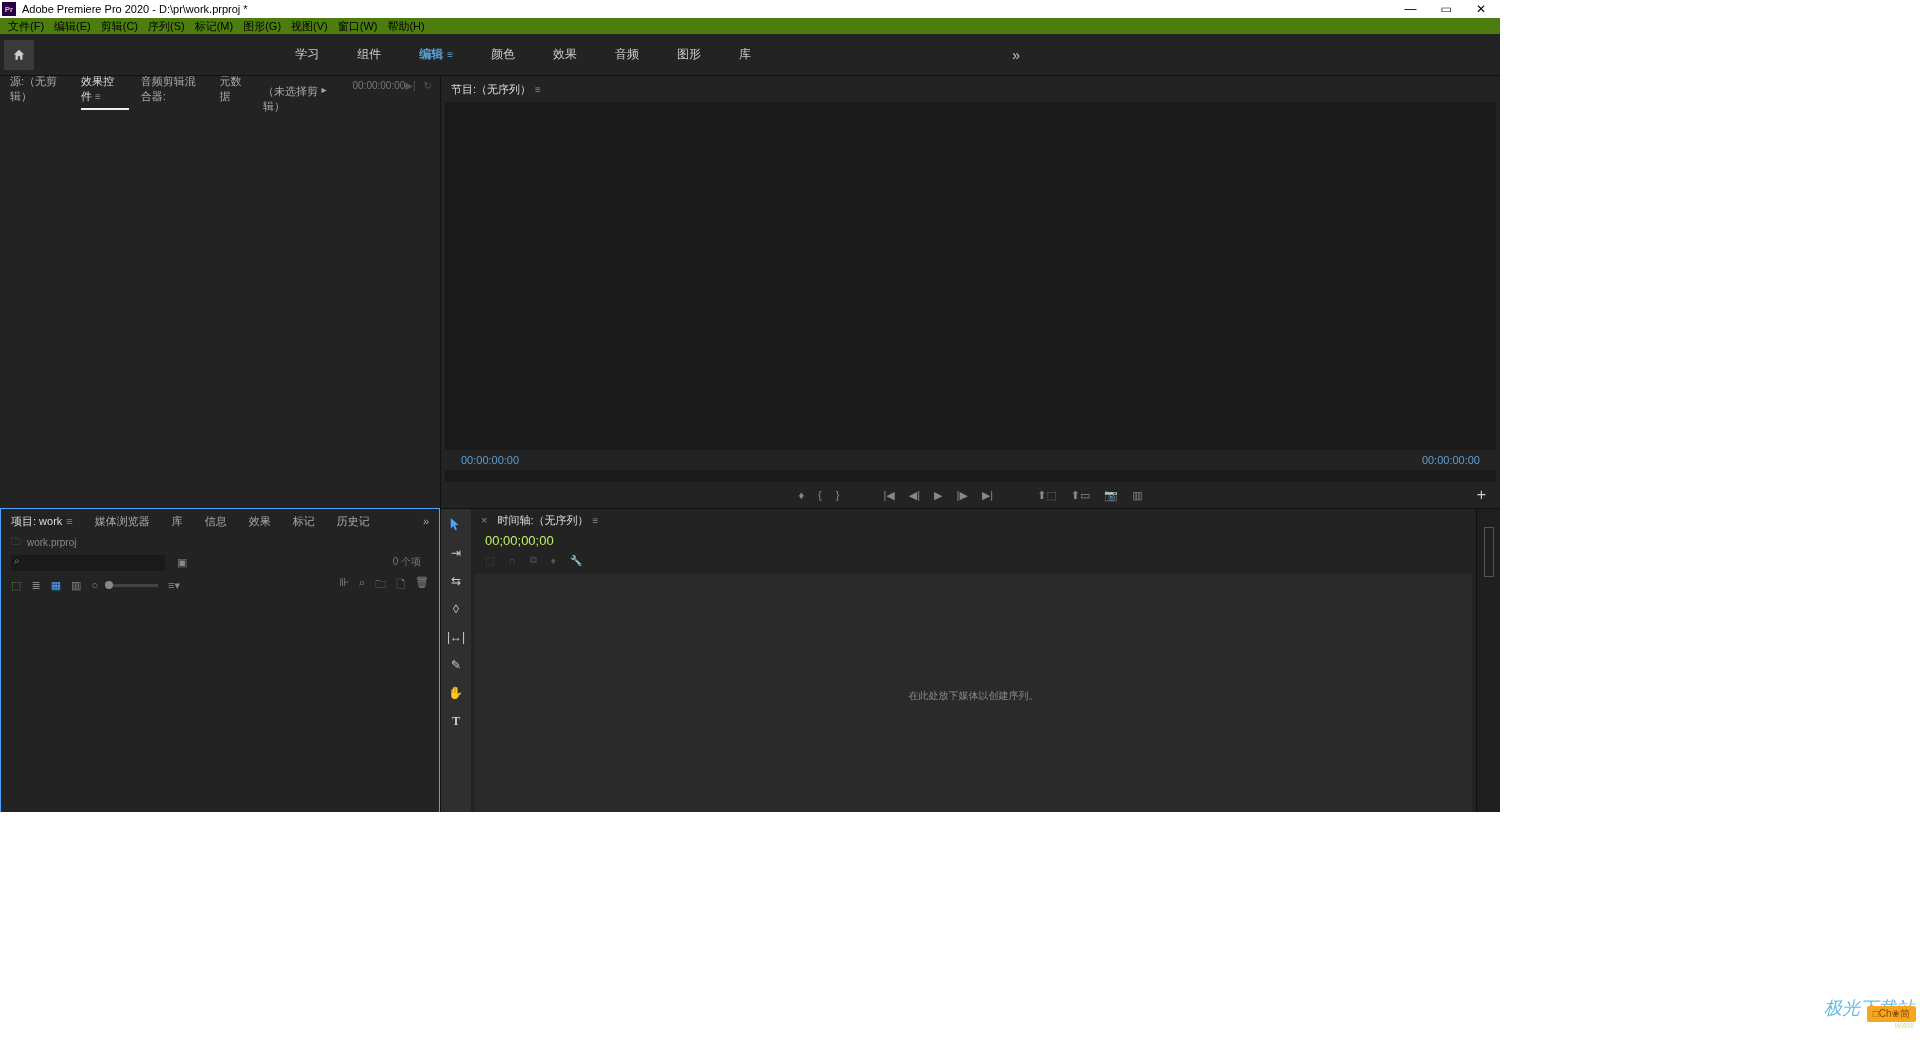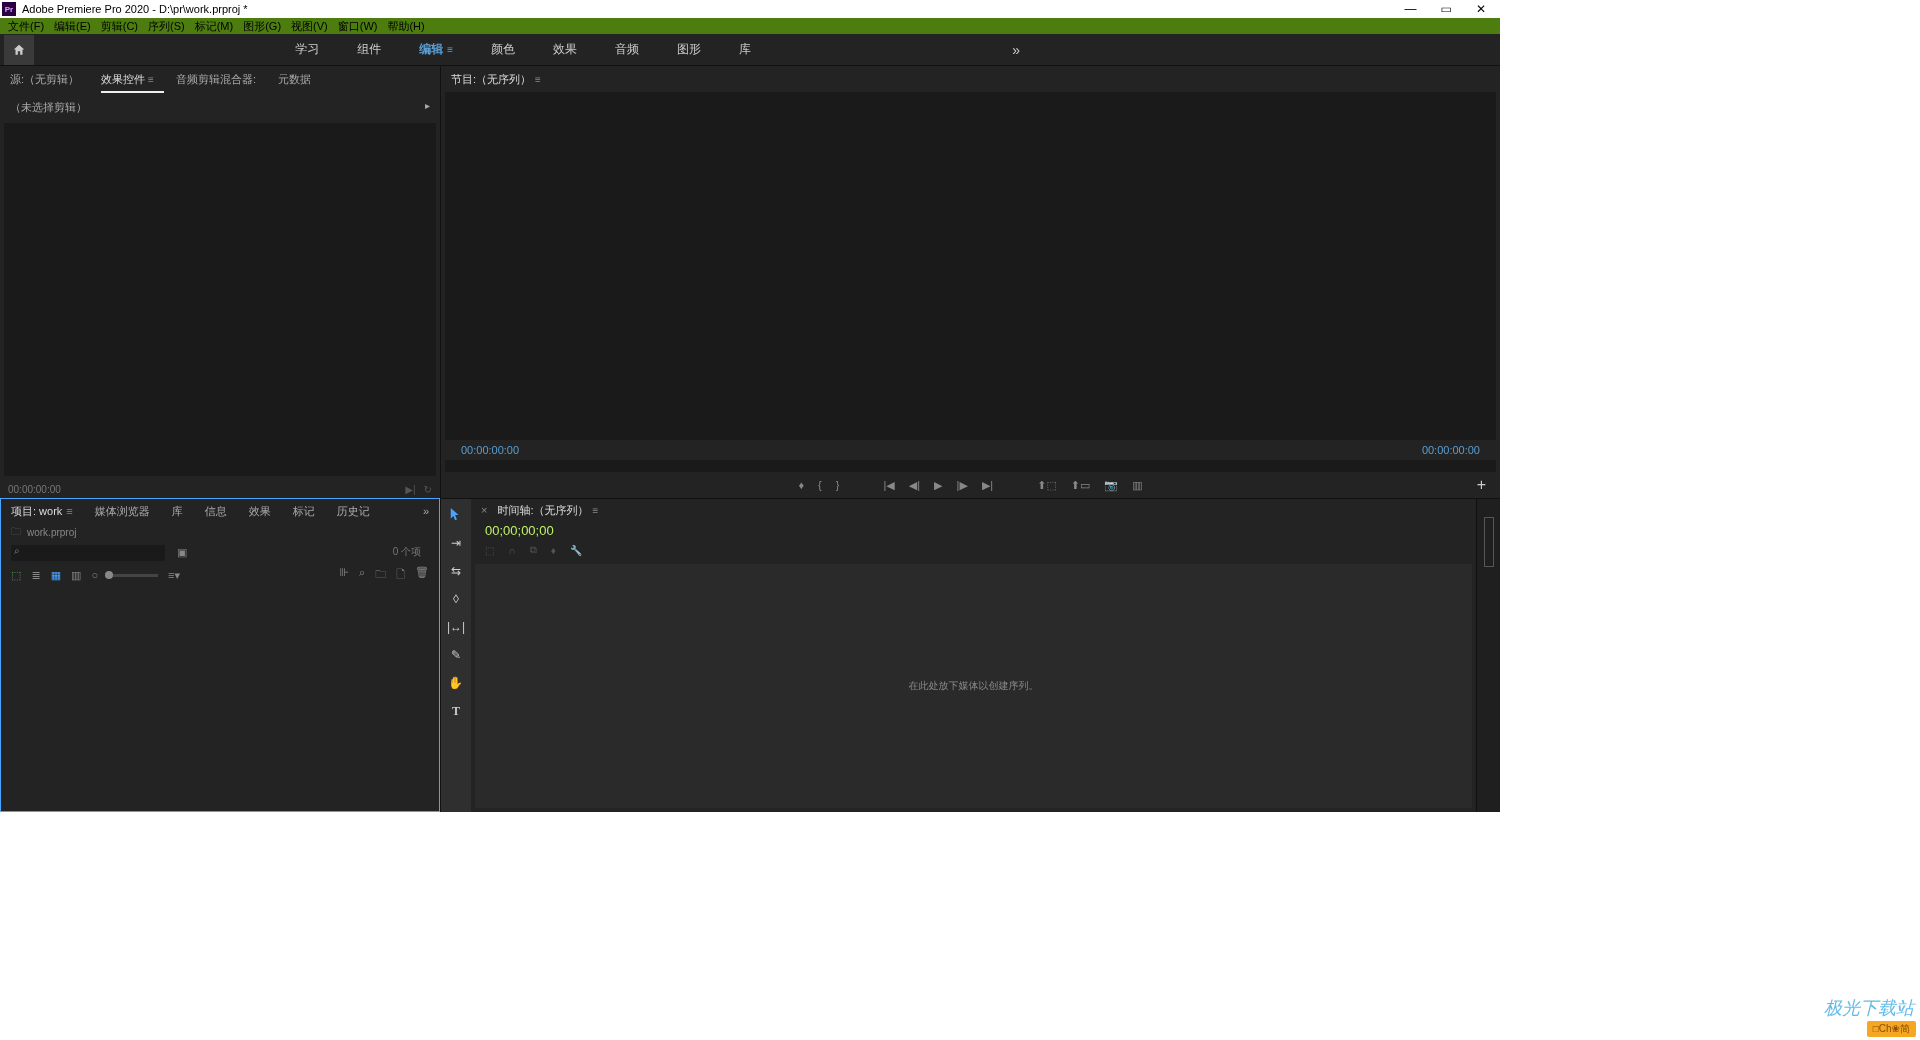--- a/index.html
+++ b/index.html
@@ -17,7 +17,7 @@
   .menubar .menu-item { margin-right: 10px; color: #000; }
 
   
-  .workspace-bar { height: 32px; background: #232323; display: flex; align-items: center; border-bottom: 1px solid #111; }
+  .workspace-bar { height: 42px; background: #232323; display: flex; align-items: center; border-bottom: 1px solid #111; }
   .workspace-bar .home-btn { width: 30px; height: 30px; display: flex; align-items: center; justify-content: center; background: #3a3a3a; margin-left: 4px; }
   .workspace-bar .ws-tabs { margin: 0 auto; display: flex; gap: 34px; align-items: center; }
   .workspace-bar .ws-tab { font-size: 12px; color: #ccc; padding: 4px 2px; position: relative; }

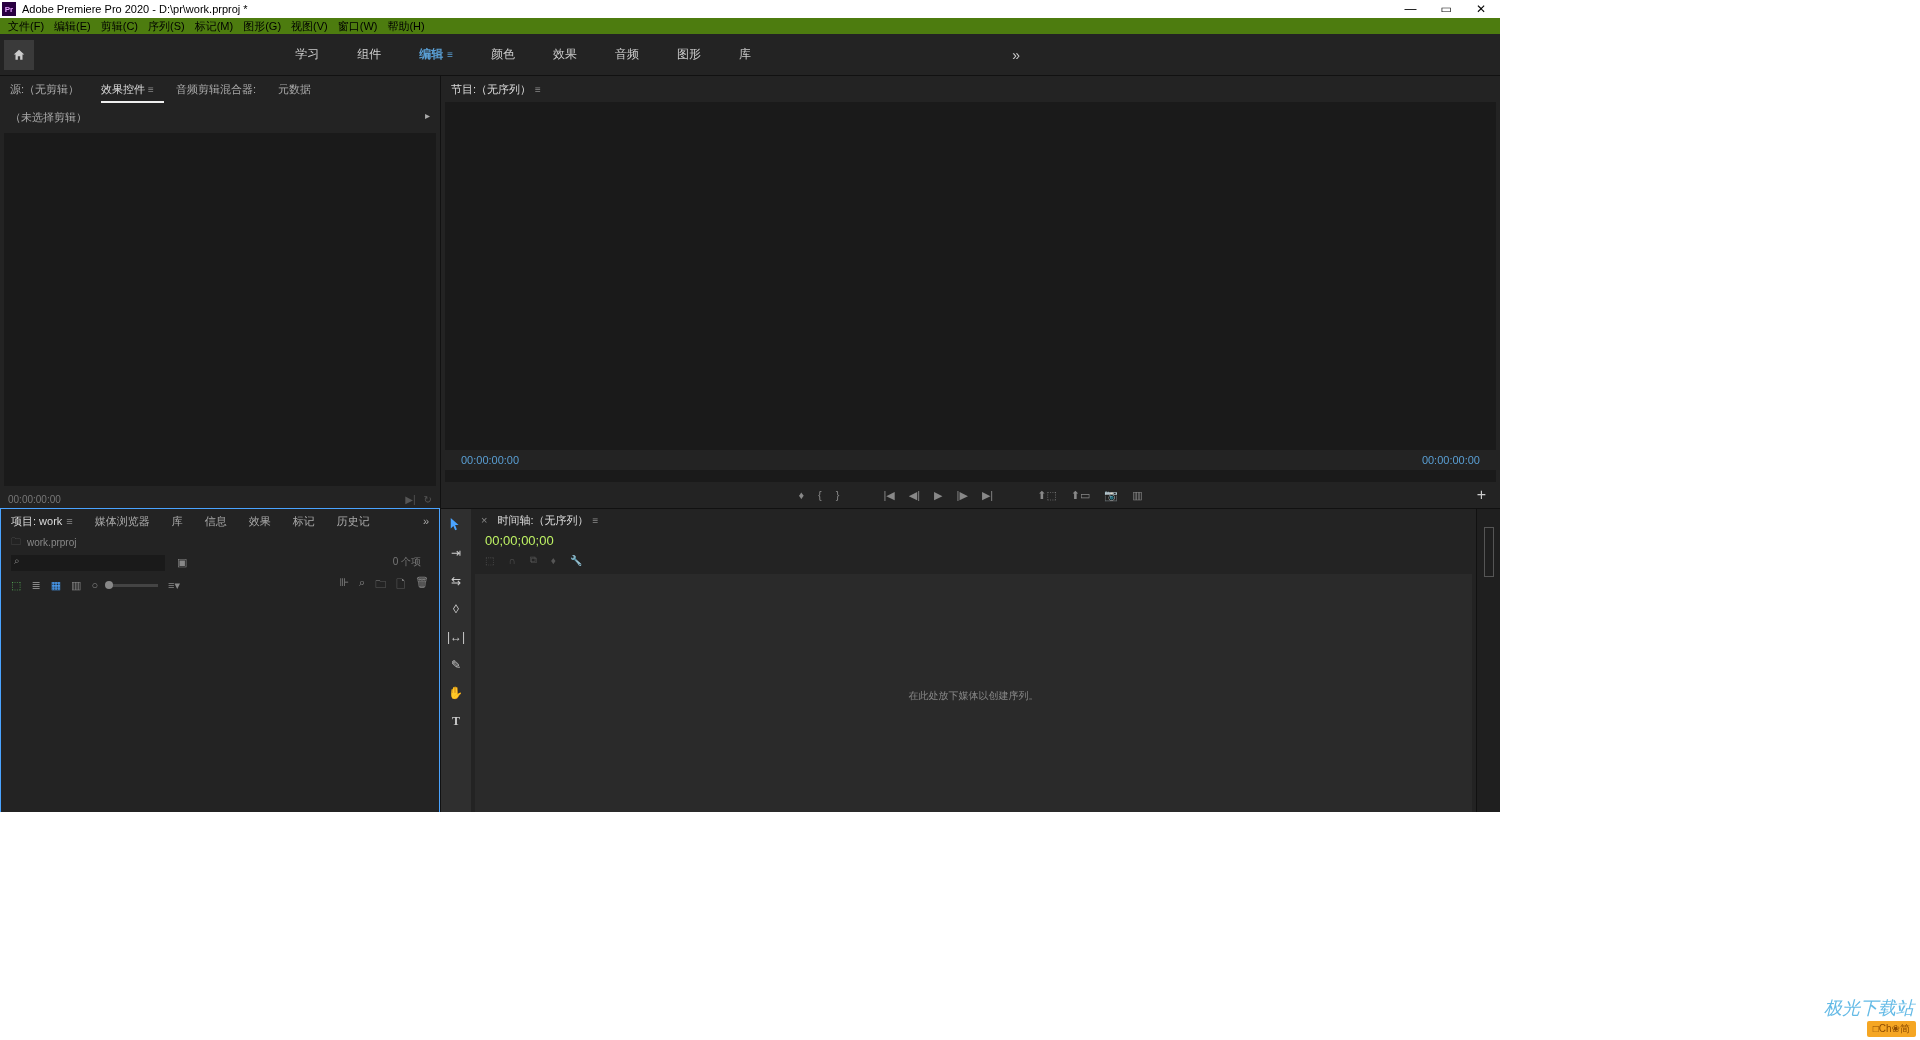--- a/index.html
+++ b/index.html
@@ -36,7 +36,7 @@
   .panel-tabs .ptab.active .uline { position: absolute; left: 0; right: -10px; bottom: -6px; height: 2px; background: #eeeeee; }
   .panel-tabs .ptab .menu-ind { font-size: 10px; margin-left: 3px; color: #888; }
 
-  .source-panel { flex: 0 0 432px; background: #232323; display: flex; flex-direction: column; }
+  .source-panel { flex: 0 0 432px; background: #232323; display: flex; flex-direction: row; }
   .source-noclip { font-size: 11px; color: #aaa; padding: 8px 10px; display: flex; }
   .source-noclip .chev { margin-left: auto; font-size: 10px; color: #aaa; }
   .source-darkarea { flex: 1; background: #1a1a1a; margin: 0 4px 4px 4px; }

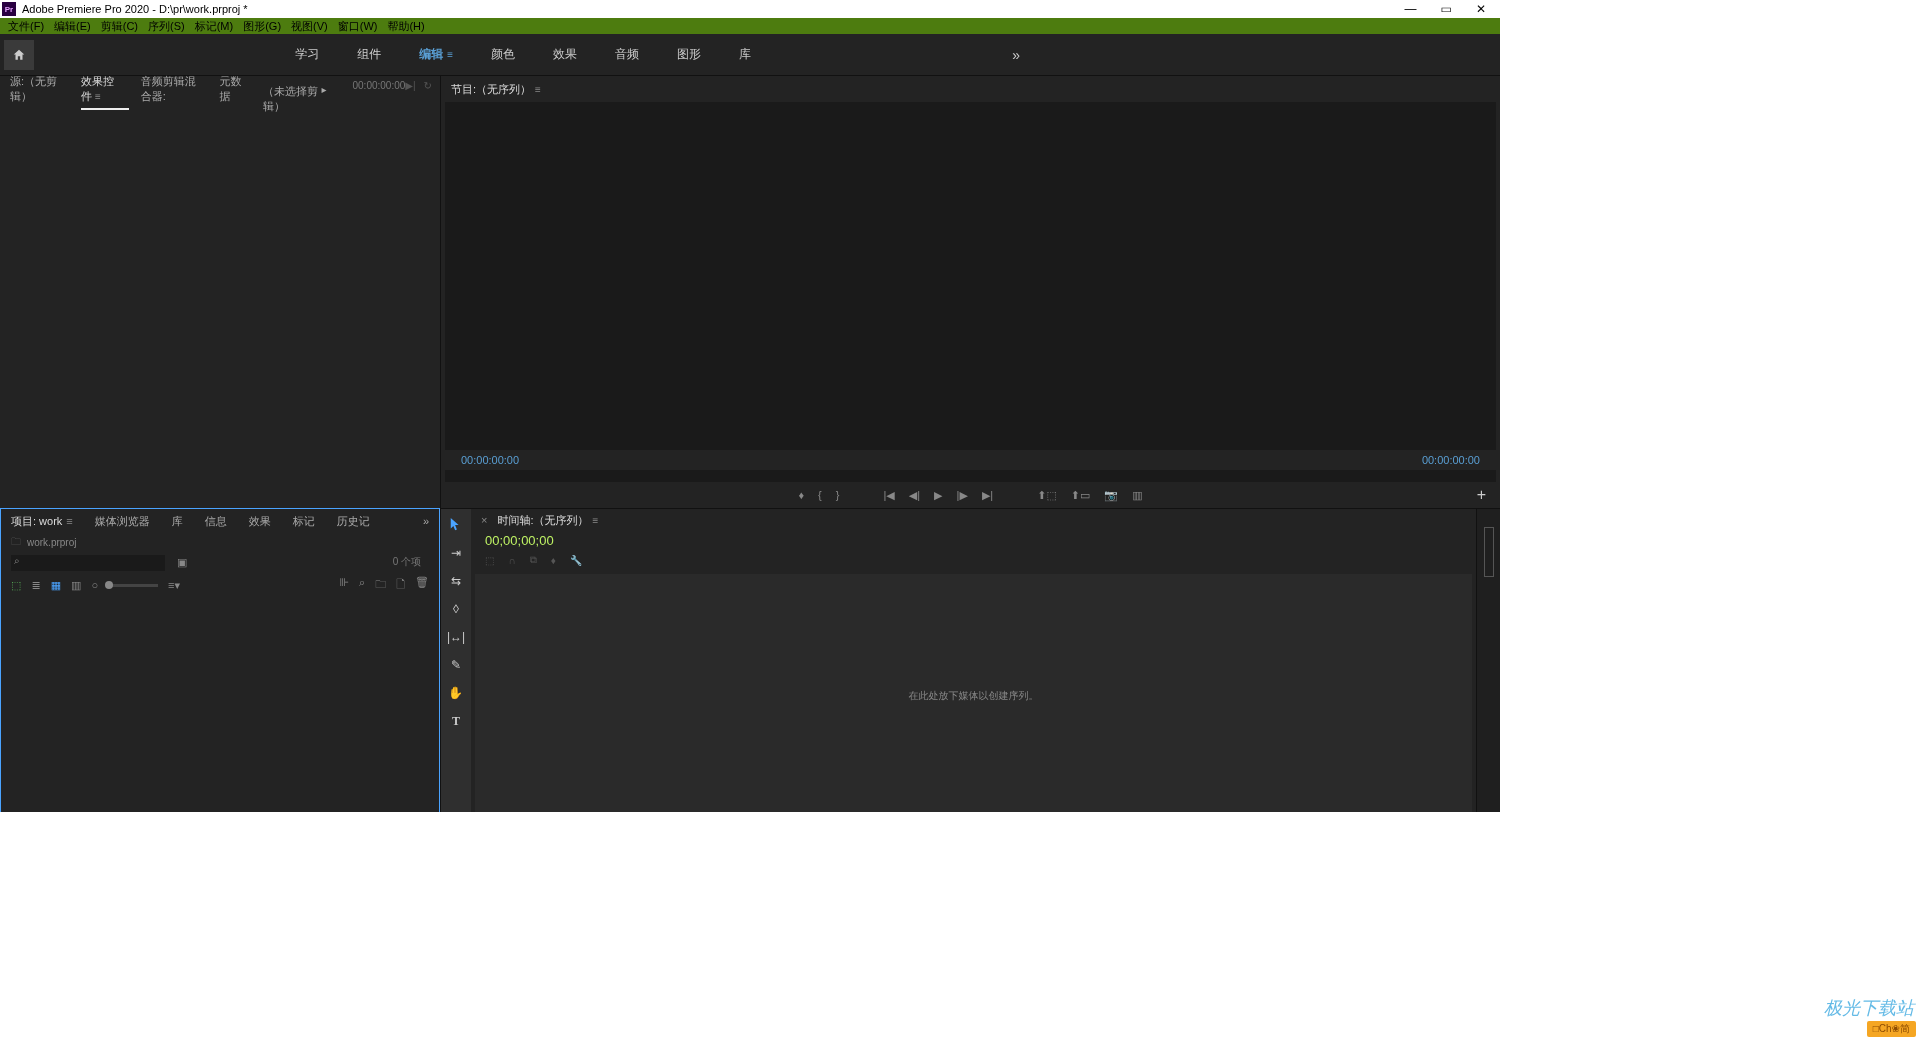--- a/index.html
+++ b/index.html
@@ -95,7 +95,7 @@
 
   .watermark { position: fixed; right: 6px; bottom: 10px; font-size: 18px; font-style: italic; color: #3da9e0; opacity: 0.8; z-index: 99; }
   .watermark .sub { font-size: 9px; color: #b8e0a0; display: block; text-align: right; }
-  .addon-badge { position: fixed; right: 4px; bottom: 3px; background: #f5a623; color: #8b4a00; font-size: 10px; padding: 1px 6px; border-radius: 2px; z-index: 100; }
+  .addon-badge { position: fixed; right: 4px; bottom: 18px; background: #f5a623; color: #8b4a00; font-size: 10px; padding: 1px 6px; border-radius: 2px; z-index: 100; }
   
   svg.icon-svg { width: 14px; height: 14px; }
 </style>

